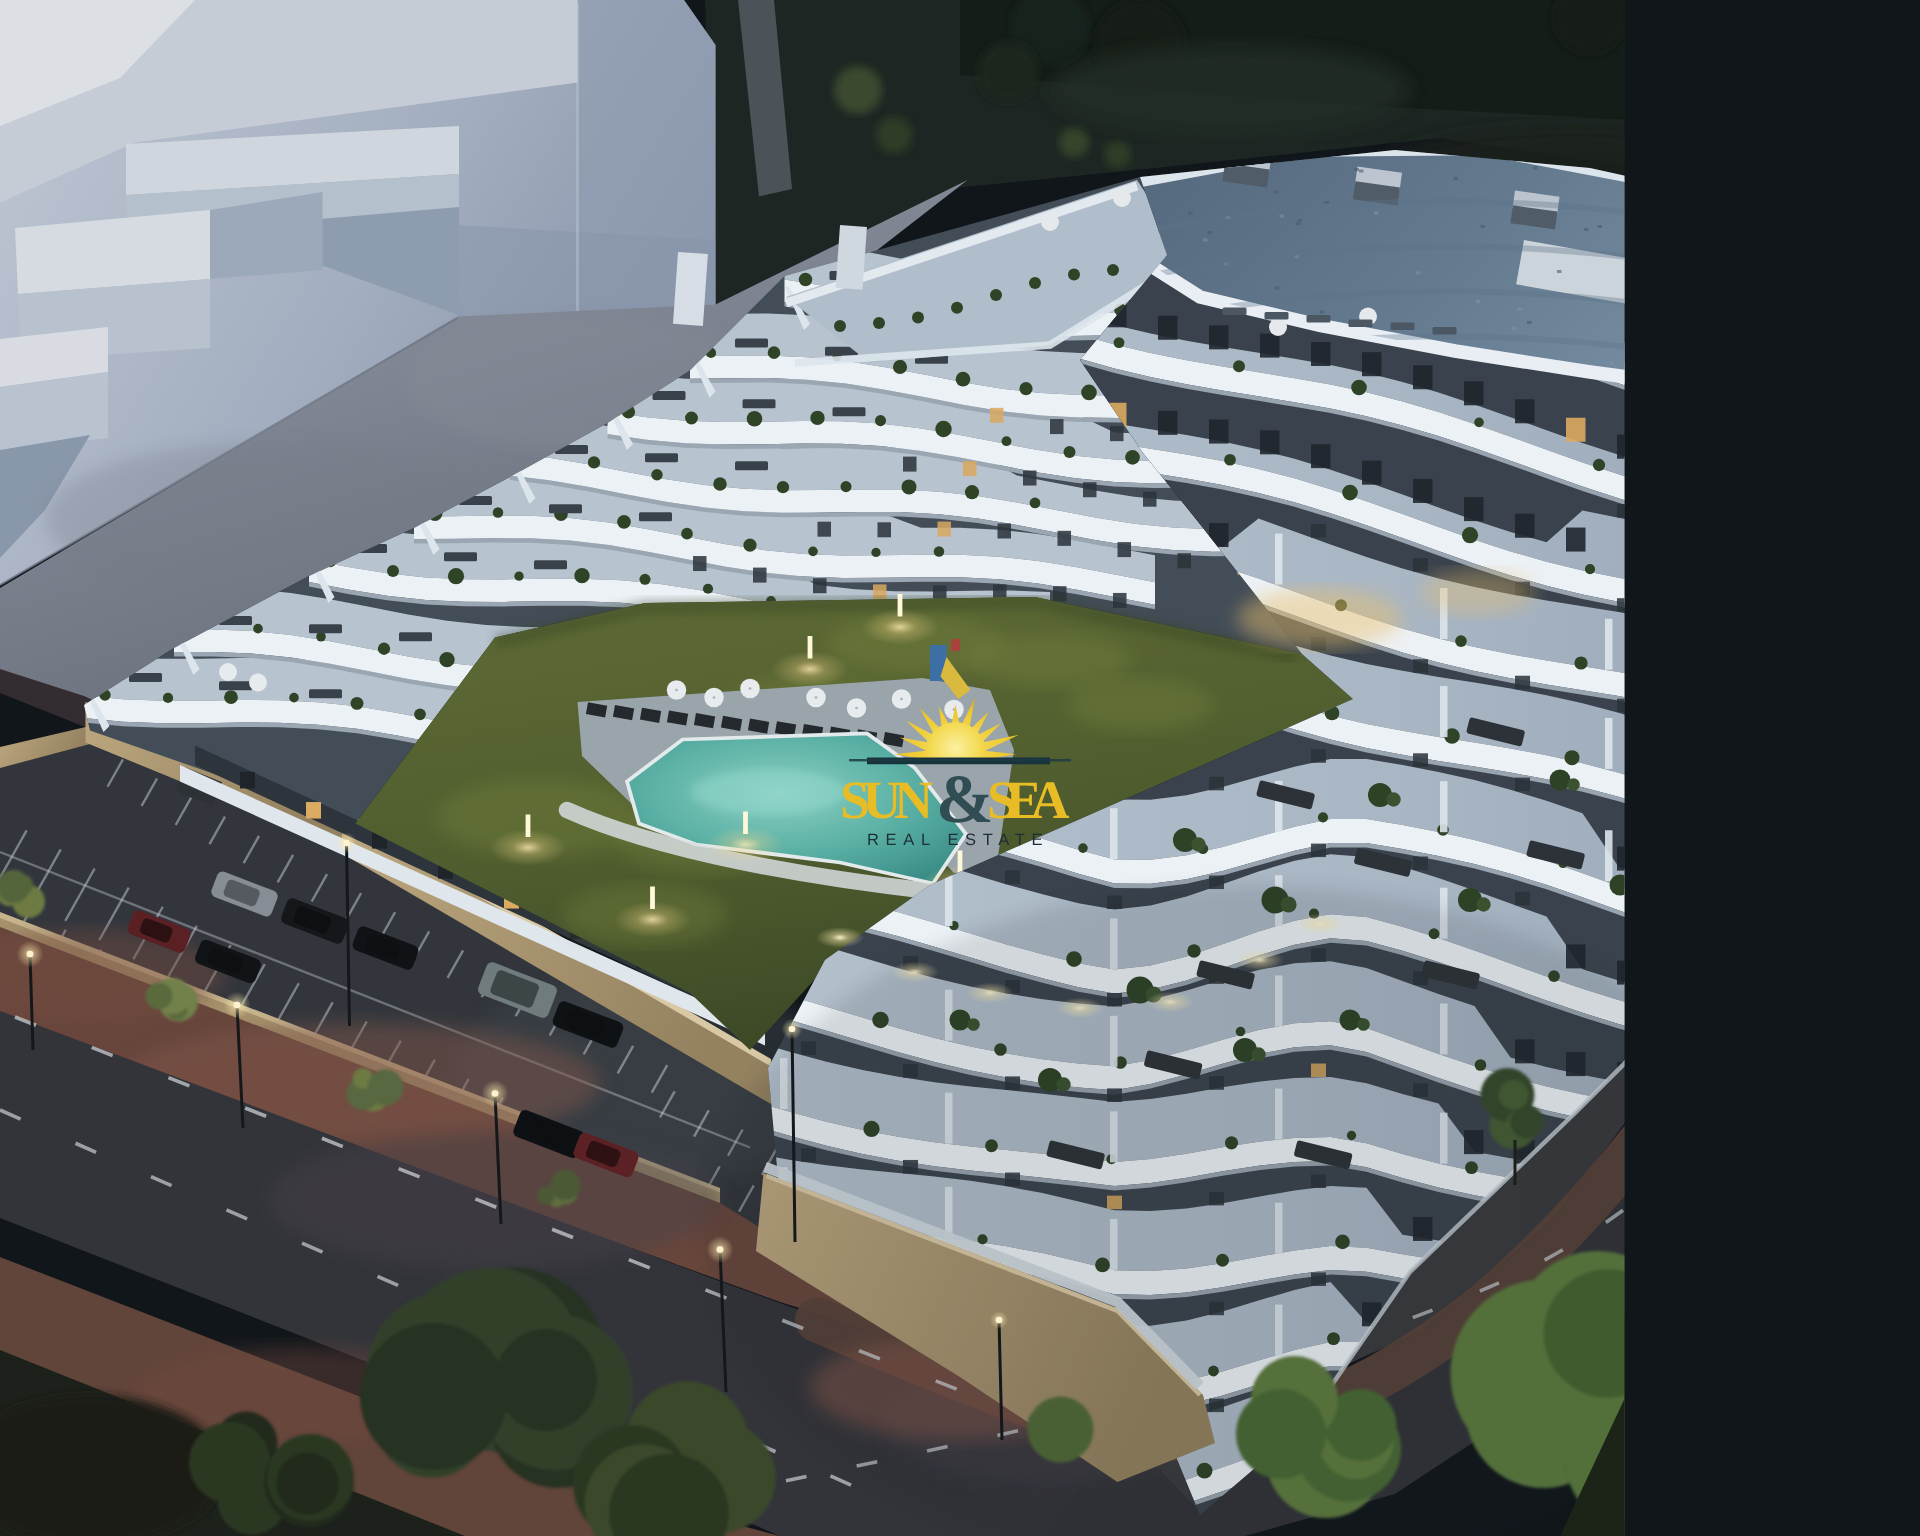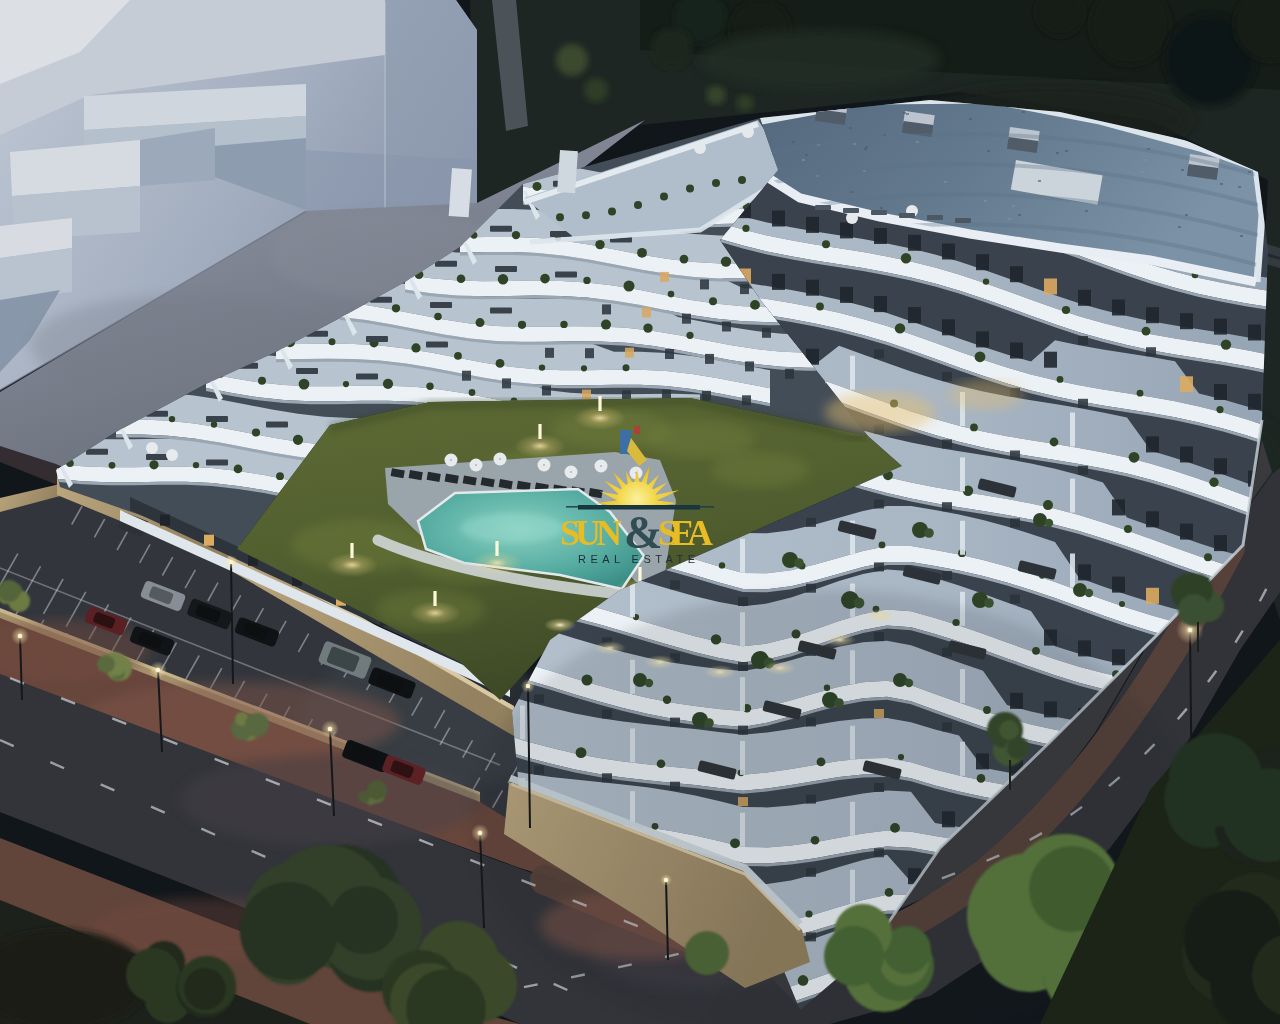--- a/index.html
+++ b/index.html
@@ -1,6 +1,6 @@
 <!DOCTYPE html>
 <html><head><meta charset="utf-8"><title>render</title>
-<style>html,body{margin:0;padding:0;background:#11161b;} #scene{width:1280px;height:1024px;overflow:hidden;}</style>
+<style>html,body{margin:0;padding:0;background:#11161b;} #scene{width:1083px;height:1024px;overflow:hidden;}</style>
 </head><body>
 <div id="scene"><svg xmlns="http://www.w3.org/2000/svg" width="1280" height="1024" viewBox="0 0 1280 1024">
 <defs>

